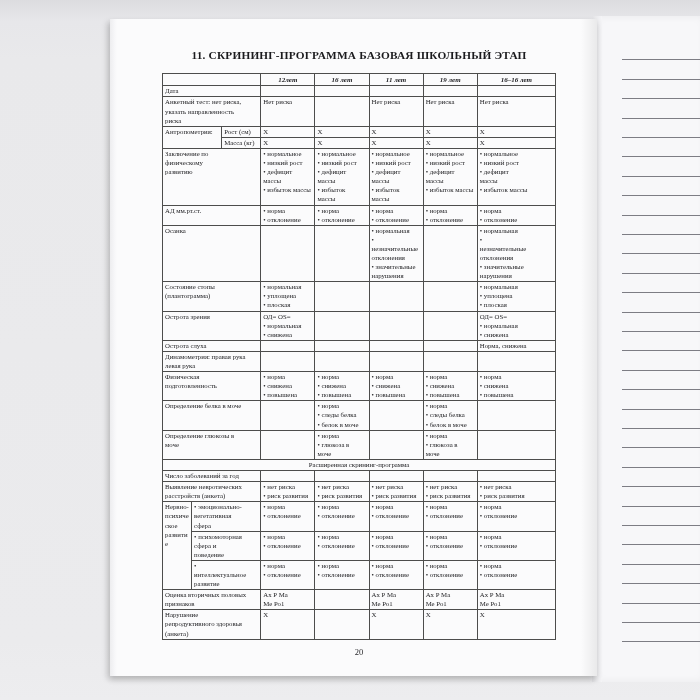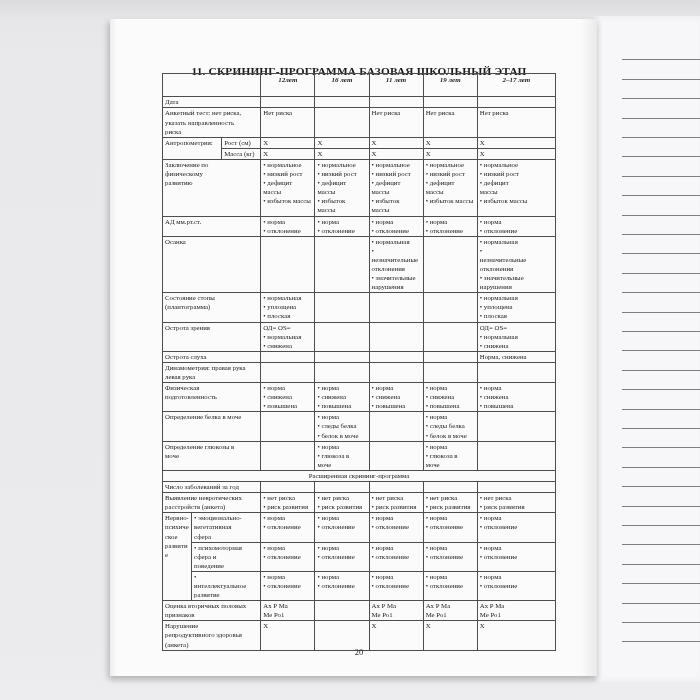--- a/index.html
+++ b/index.html
@@ -44,7 +44,7 @@
     background:linear-gradient(to right,rgba(0,0,0,0),rgba(0,0,0,0.07));
   }
   .doc-title{
-    position:absolute;left:52px;top:46px;width:394px;
+    position:absolute;left:52px;top:30px;width:394px;
     text-align:center;font-weight:bold;font-size:11.3px;
     letter-spacing:0.2px;color:#1b1b1e;white-space:nowrap;
   }

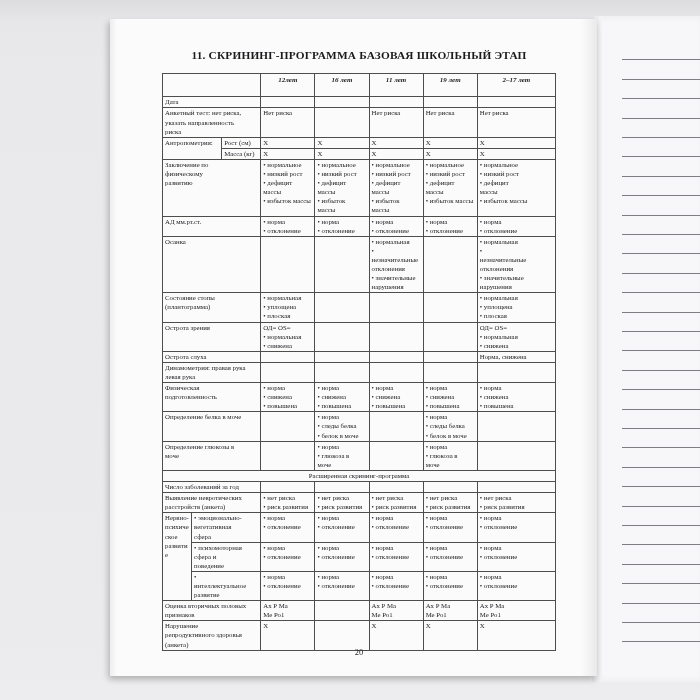--- a/index.html
+++ b/index.html
@@ -62,7 +62,7 @@
   }
   table.scr th{
     font-weight:bold;font-style:italic;text-align:center;
-    font-size:7px;padding-top:2px;padding-bottom:11px;
+    font-size:7px;padding-top:2px;padding-bottom:0;
   }
   table.scr td.c{text-align:center;}
   table.scr tr{height:11px;}

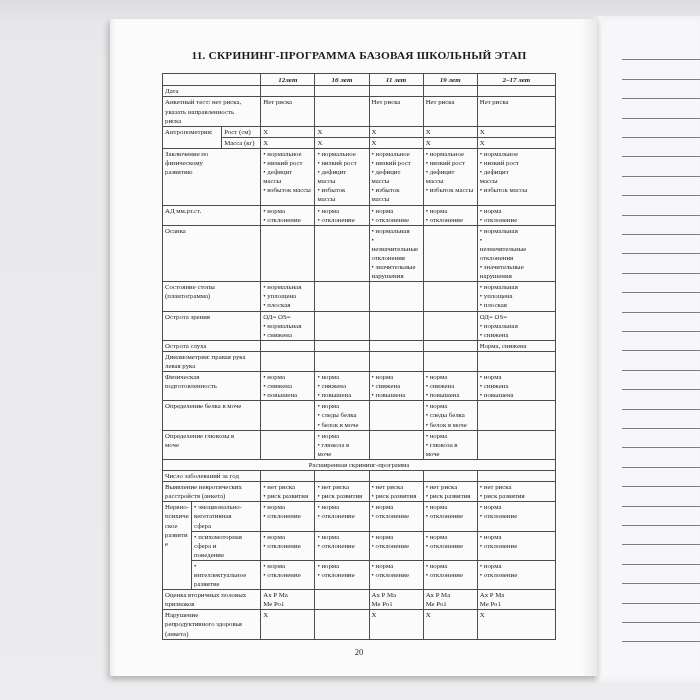--- a/index.html
+++ b/index.html
@@ -102,7 +102,7 @@
             <th class="c">16 лет</th>
             <th class="c">11 лет</th>
             <th class="c">19 лет</th>
-            <th class="c">2–17 лет</th>
+            <th class="c">16–16 лет</th>
           </tr>
           <tr>
             <td colspan="3">Дата</td>

